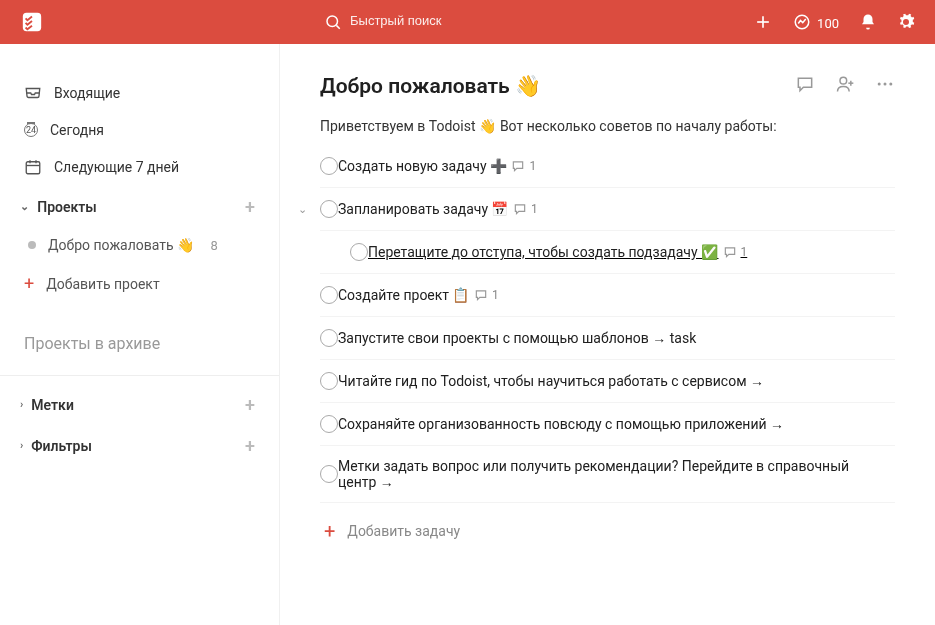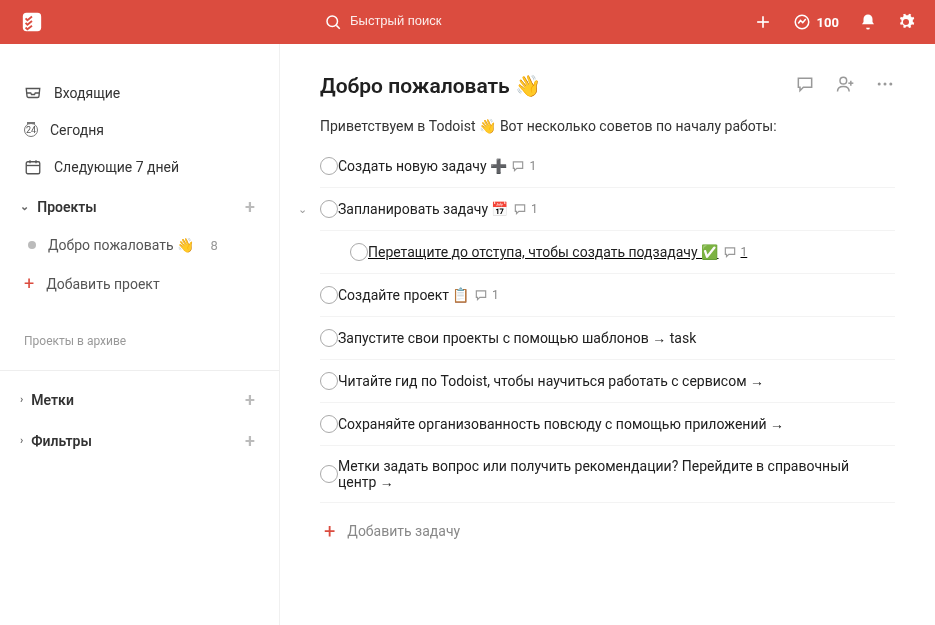--- a/index.html
+++ b/index.html
@@ -13,7 +13,7 @@
     .search-box input { background: transparent; border: none; color: #fff; font-size: 13px; outline: none; width: 200px; }
     .search-box input::placeholder { color: rgba(255,255,255,0.9); }
     .header-right { display: flex; align-items: center; gap: 20px; margin-left: auto; }
-    .karma { display: flex; align-items: center; gap: 6px; font-weight: 700; font-size: 13px; }
+    .karma { display: flex; align-items: flex-end; gap: 6px; font-weight: 400; font-size: 13px; }
     .header-icon { display: flex; align-items: center; justify-content: center; cursor: pointer; }
 
     

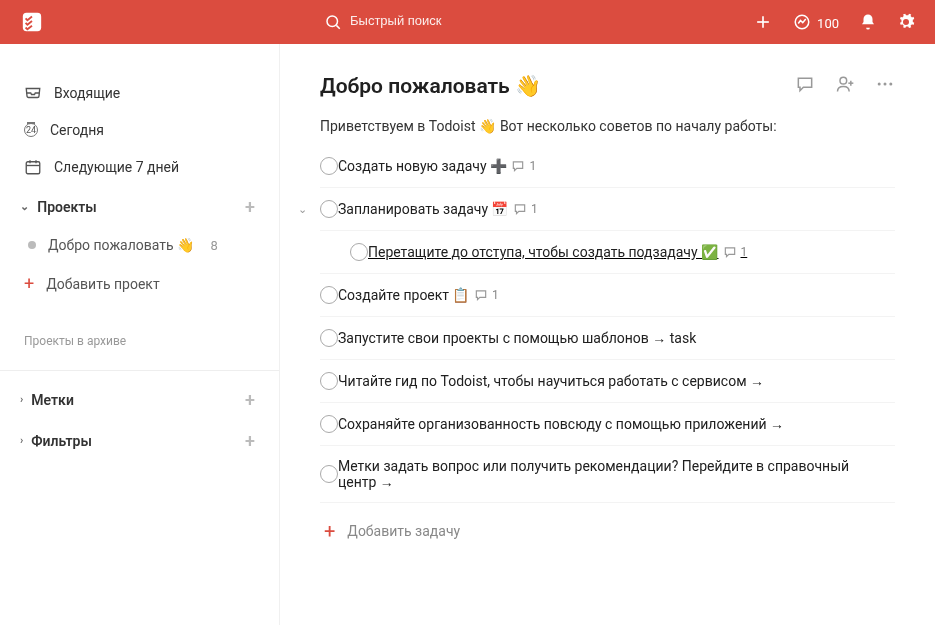--- a/index.html
+++ b/index.html
@@ -30,7 +30,7 @@
     .proj-count { color: #999; font-size: 13px; margin-left: 4px; }
     .add-project { display: flex; align-items: center; gap: 12px; padding: 10px 24px; font-size: 14px; color: #555; cursor: pointer; }
     .plus-red { color: #db4c3f; font-size: 18px; font-weight: 400; }
-    .archived { padding: 10px 24px; font-size: 12px; color: #999; margin-top: 20px; margin-bottom: 12px; }
+    .archived { padding: 10px 24px; font-size: 16px; color: #999; margin-top: 20px; margin-bottom: 12px; }
     .divider { height: 1px; background: #eee; margin: 8px 0; }
     .grey-plus { color: #bbb; font-size: 18px; }
     .chevron { font-size: 11px; color: #666; }

